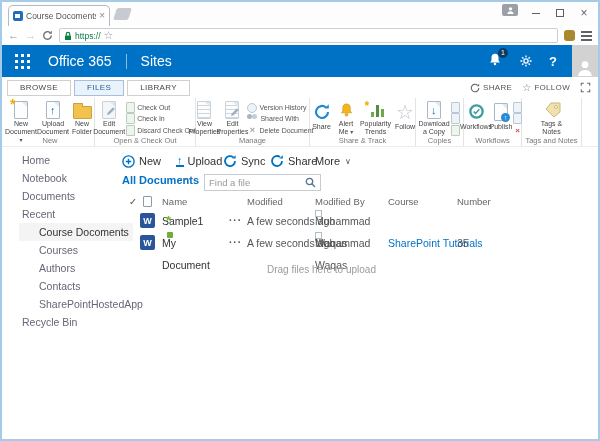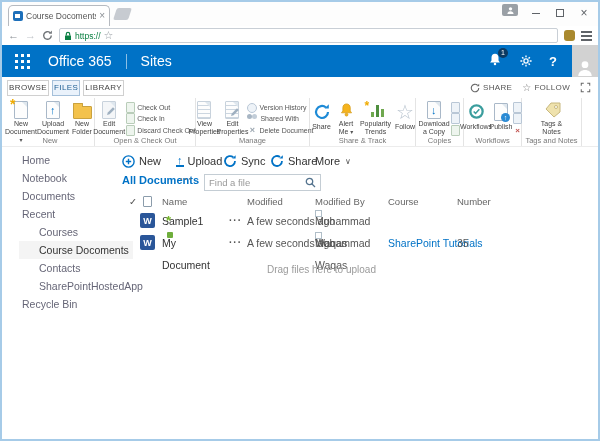--- a/index.html
+++ b/index.html
@@ -49,7 +49,7 @@
 
   
   .ribbon-tabs{height:21px;display:flex;align-items:center;padding-left:5px;gap:3px;position:relative;background:#fff}
-  .rtab{font-size:8px;letter-spacing:.4px;color:#444;border:1px solid #d0d0d0;padding:2px 1px 3px;background:#fff;white-space:nowrap}
+  .rtab{font-size:8px;letter-spacing:.4px;color:#444;border:1px solid #d0d0d0;padding:2px 12px 3px;background:#fff;white-space:nowrap}
   .rtab.active{background:#eaf2fb;border-color:#a5c0da;color:#1f5f94}
   .rt-right{position:absolute;right:7px;top:0;height:21px;display:flex;align-items:center;gap:10px;color:#555;font-size:8px;letter-spacing:.3px}
   .rt-item{display:flex;align-items:center;gap:3px}

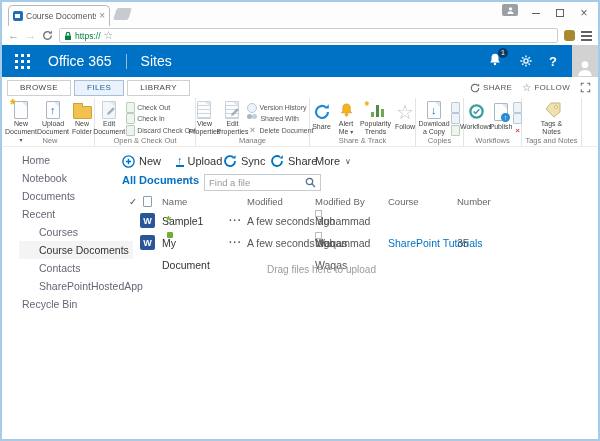--- a/index.html
+++ b/index.html
@@ -438,8 +438,8 @@
       <div class="nav-item">Notebook</div>
       <div class="nav-item">Documents</div>
       <div class="nav-item">Recent</div>
+      <div class="nav-item indent selected">Course Docoments</div>
       <div class="nav-item indent">Courses</div>
-      <div class="nav-item indent selected">Course Docoments</div>
       <div class="nav-item indent">Contacts</div>
       <div class="nav-item indent">SharePointHostedApp</div>
       <div class="nav-item">Recycle Bin</div>

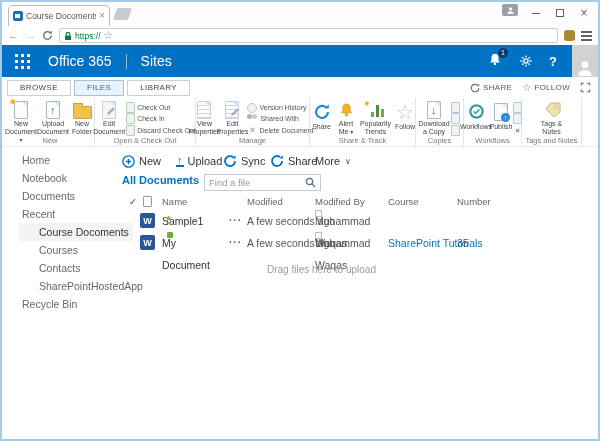--- a/index.html
+++ b/index.html
@@ -440,6 +440,7 @@
       <div class="nav-item">Recent</div>
       <div class="nav-item indent selected">Course Docoments</div>
       <div class="nav-item indent">Courses</div>
+      <div class="nav-item indent">Authors</div>
       <div class="nav-item indent">Contacts</div>
       <div class="nav-item indent">SharePointHostedApp</div>
       <div class="nav-item">Recycle Bin</div>

